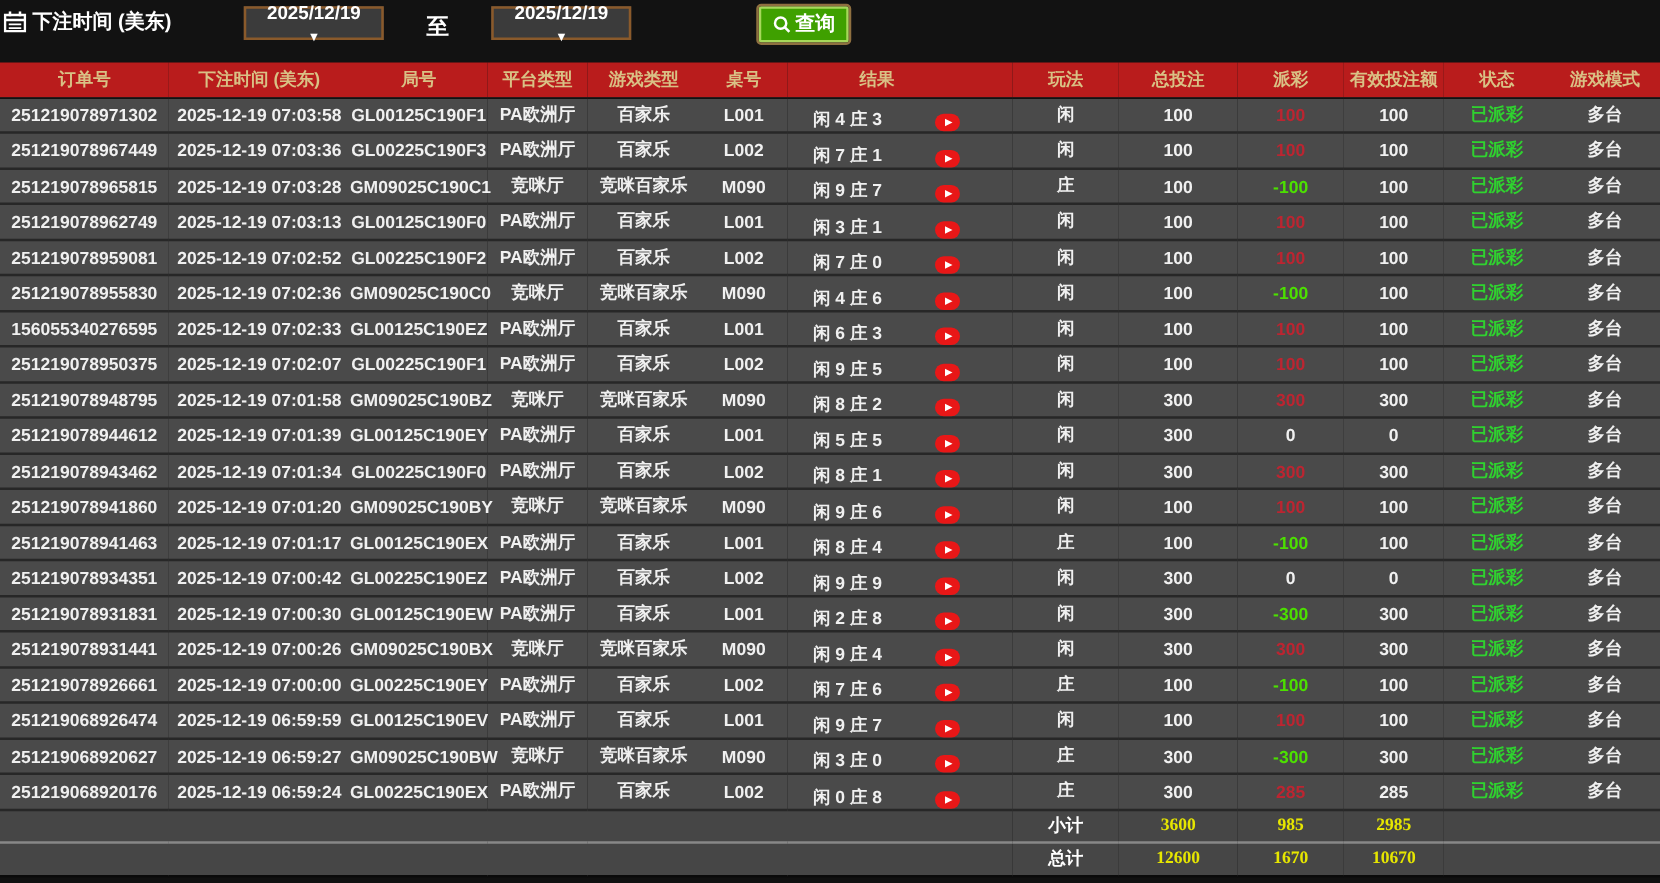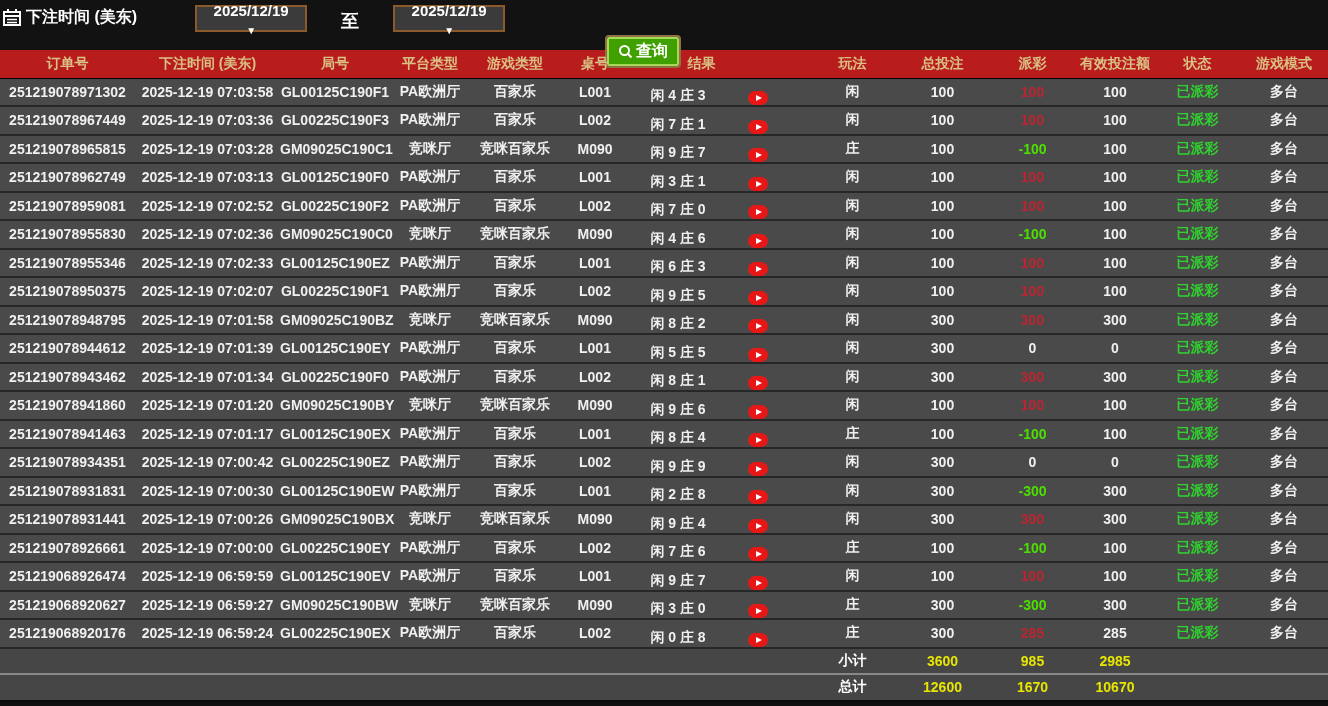--- a/index.html
+++ b/index.html
@@ -27,7 +27,7 @@
   .query-btn{
     margin-left:102px;height:29px;padding:0 9px;background:#3fa000;
     border:2px solid #a6d85a;outline:2px solid #8f7040;border-radius:2px;
-    color:#fff;font-weight:bold;font-size:16px;display:flex;align-items:center;gap:3px;cursor:pointer;margin-top:32px;
+    color:#fff;font-weight:bold;font-size:16px;display:flex;align-items:center;gap:3px;cursor:pointer;
   }
   .mag{width:15px;height:15px;display:inline-block;}
   

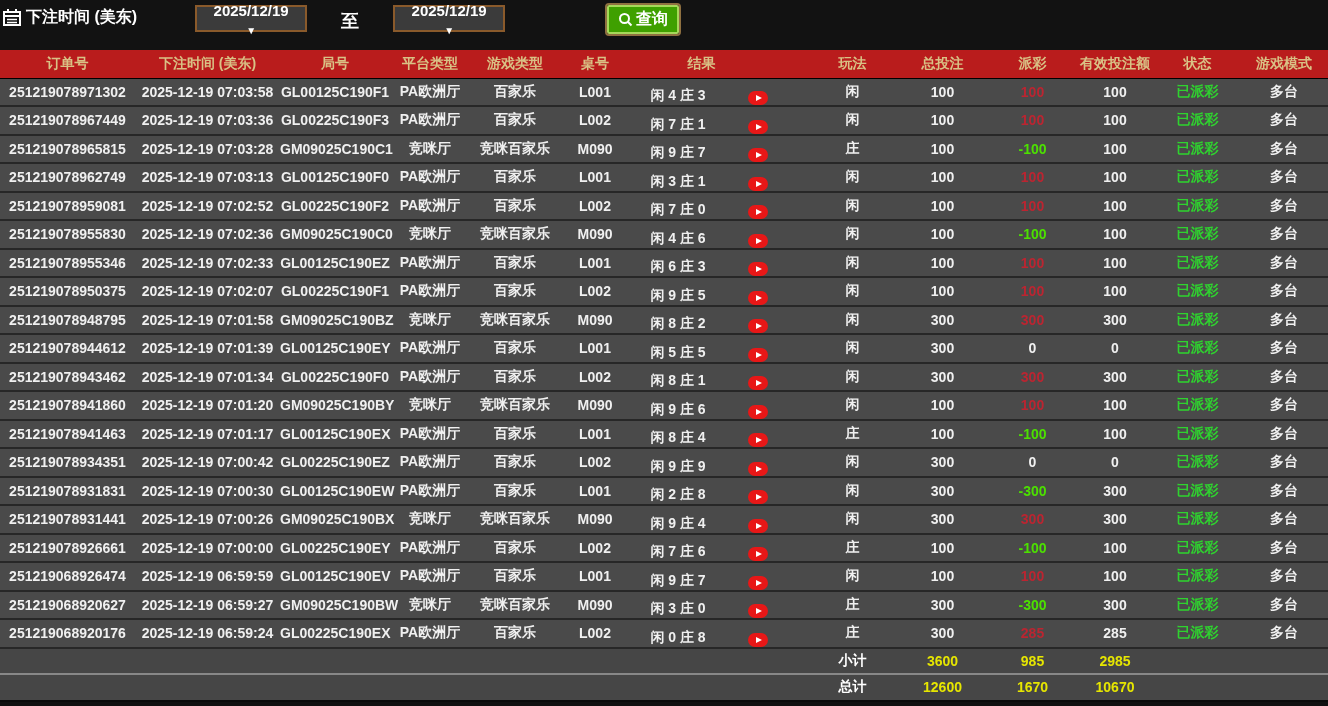--- a/index.html
+++ b/index.html
@@ -252,7 +252,7 @@
         <td>多台</td>
       </tr>
       <tr>
-        <td>251219078955346</td>
+        <td>156055340276595</td>
         <td>2025-12-19 07:02:33</td>
         <td>GL00125C190EZ</td>
         <td>PA欧洲厅</td>

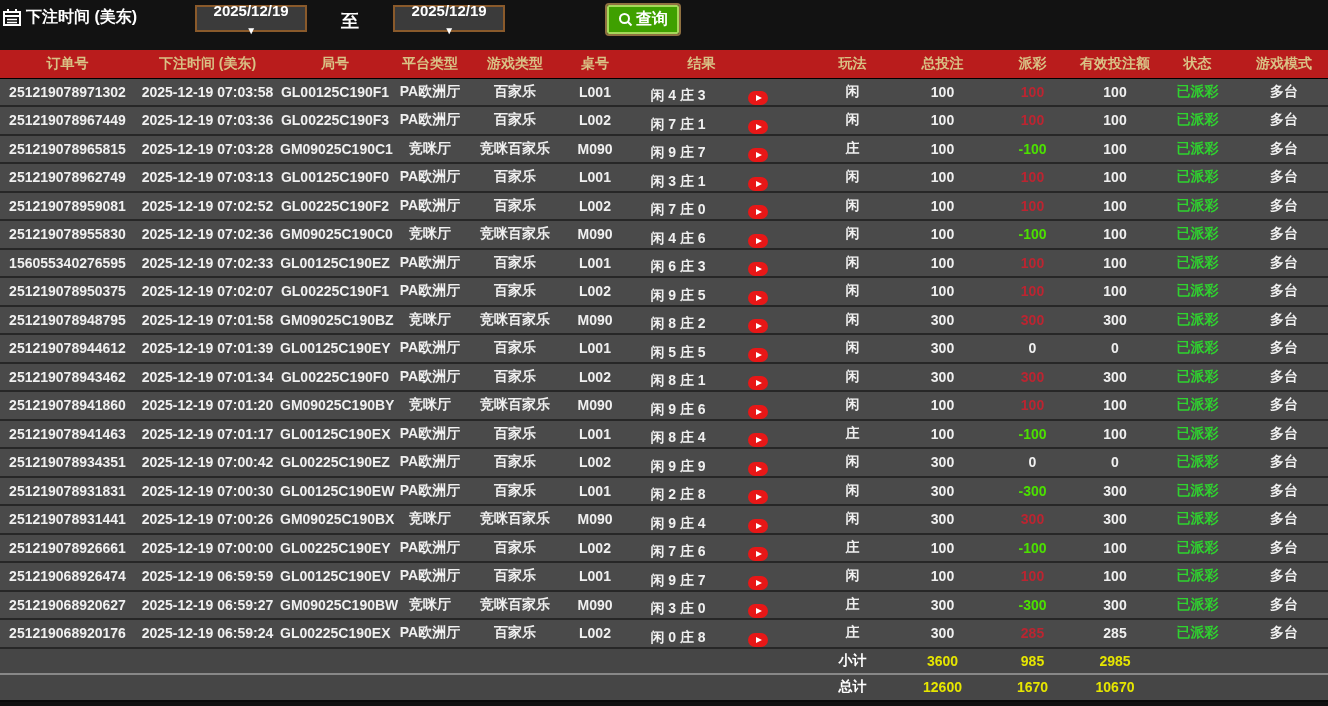--- a/index.html
+++ b/index.html
@@ -55,7 +55,7 @@
   td.pos{color:var(--pos);}
   td.neg{color:var(--neg);}
   td.status{color:var(--status);}
-  tr.summary td{background:#464646;border-top:2px solid #888;border-bottom:none;}
+  tr.summary td{background:#464646;border-top:2px solid #888;border-bottom:none;font-family:Liberation Serif, serif;}
   tr.summary td.sum-val{color:var(--sumval);}
   tr.summary td.sum-label{color:#fff;}
   tr.summary.last td{border-bottom:2px solid #0a0a0a;}

